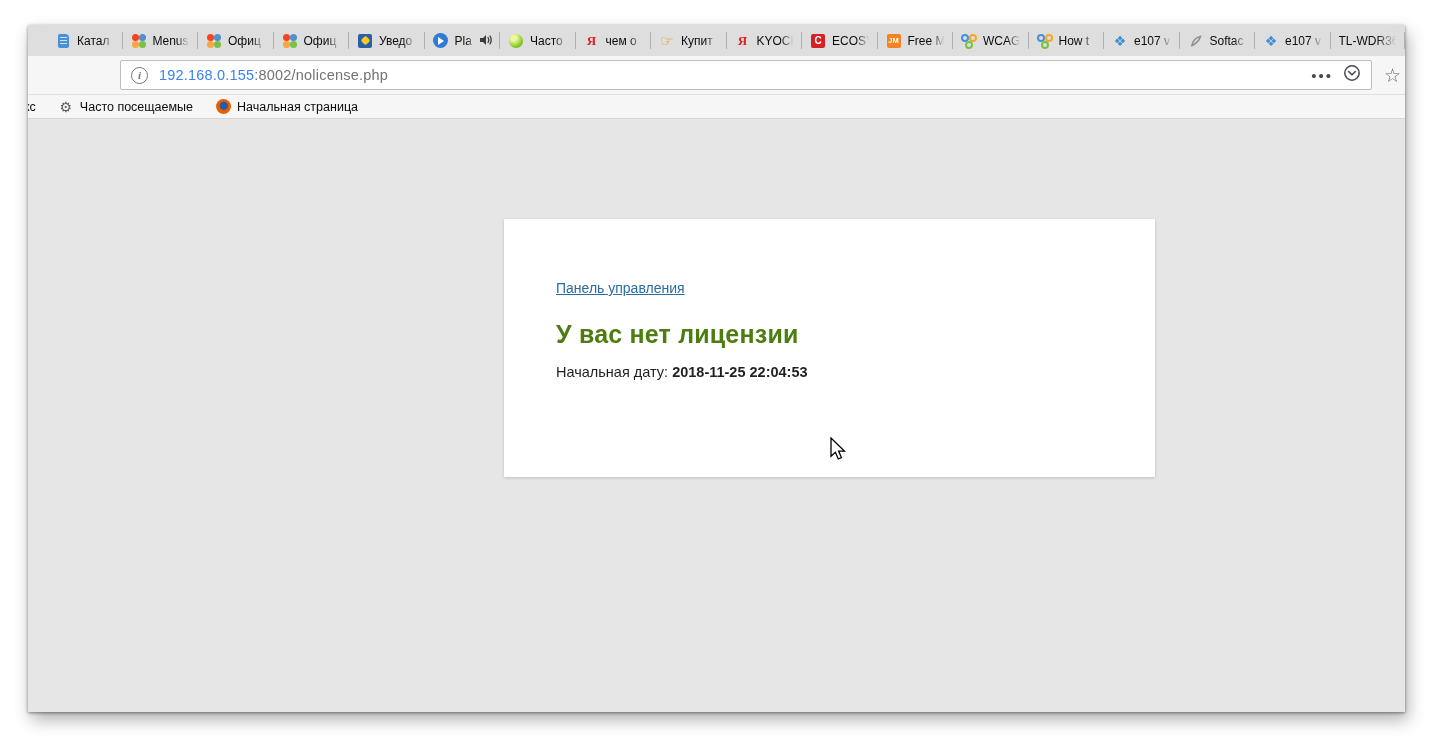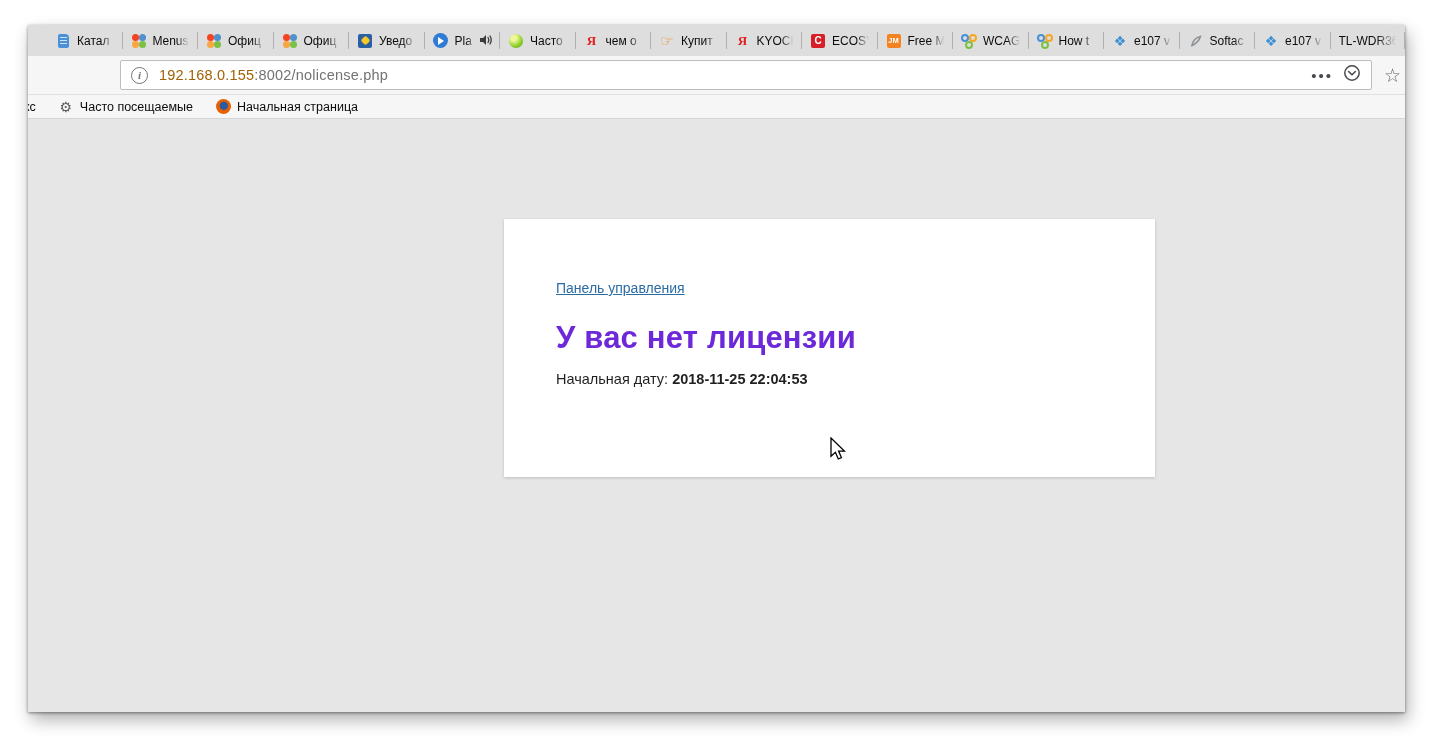--- a/index.html
+++ b/index.html
@@ -55,7 +55,7 @@
                font-size: 11px; font-weight: bold; display: flex; align-items: center; justify-content: center;
                margin-right: 11px; font-family: "Liberation Serif", serif; font-style: italic; }
   .url-text { font-size: 14.5px; letter-spacing: .2px; white-space: nowrap; }
-  .url-host { color: #a16207; }
+  .url-host { color: #3b82f6; }
   .url-rest { color: #737373; }
   .url-spacer { flex: 1; }
   .page-actions { color: #4a4a4f; font-size: 15px; letter-spacing: 2px; padding: 0 10px; }

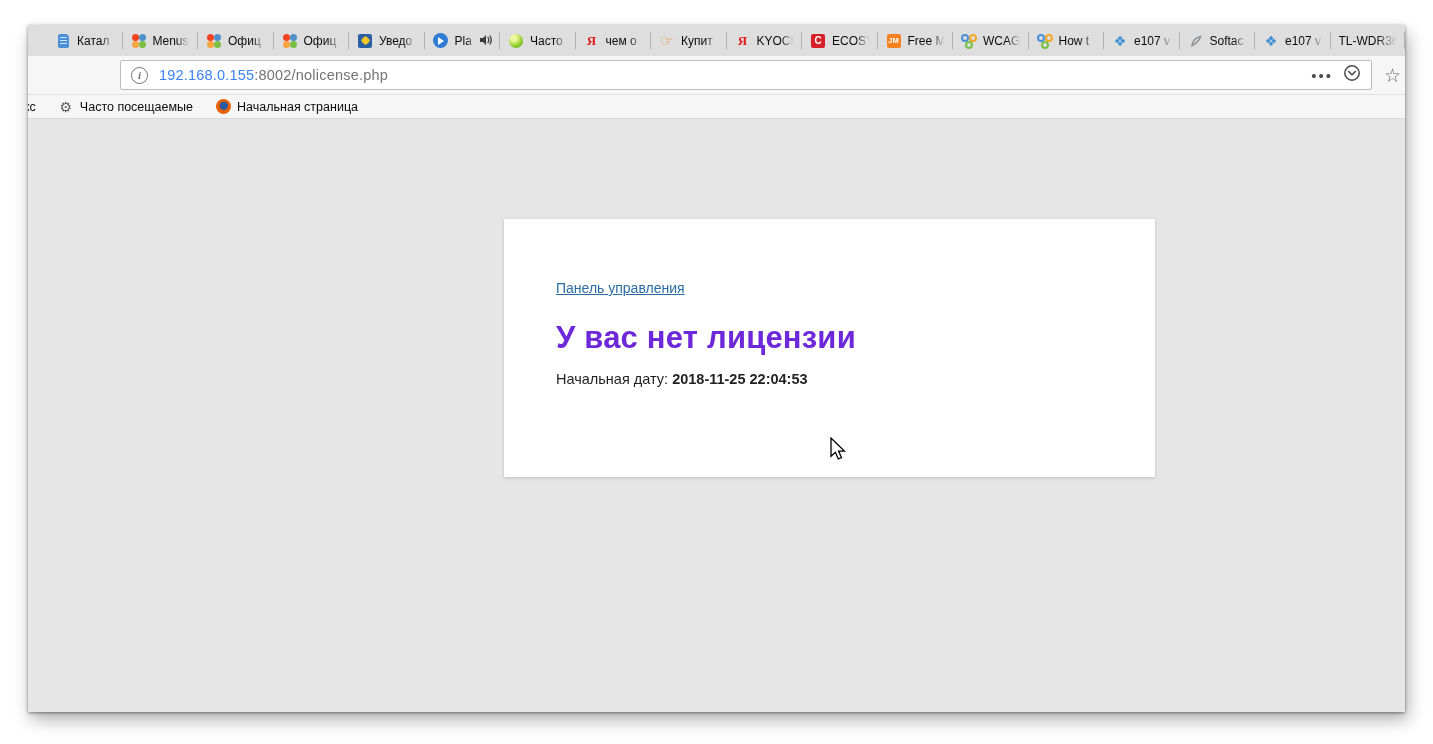--- a/index.html
+++ b/index.html
@@ -76,7 +76,7 @@
           box-shadow: 0 1px 3px rgba(0,0,0,.18); padding: 60px 52px 0 52px; color: #211f1f; }
   .card a { text-decoration: underline; cursor: pointer; }
   .panel-link { font-size: 14px; color: #2b6ca3; display: inline-block; }
-  .card h1 { font-size: 31px; font-weight: bold; color: #6d28d9; margin-top: 23px; letter-spacing: .2px; }
+  .card h1 { font-size: 25px; font-weight: bold; color: #4d7c0f; margin-top: 23px; letter-spacing: .2px; }
   .date-line { margin-top: 15px; font-size: 14.5px; }
   .date-line b { font-weight: bold; }
   .card ul { margin-top: 10px; padding-left: 33px; font-size: 14.5px; }

